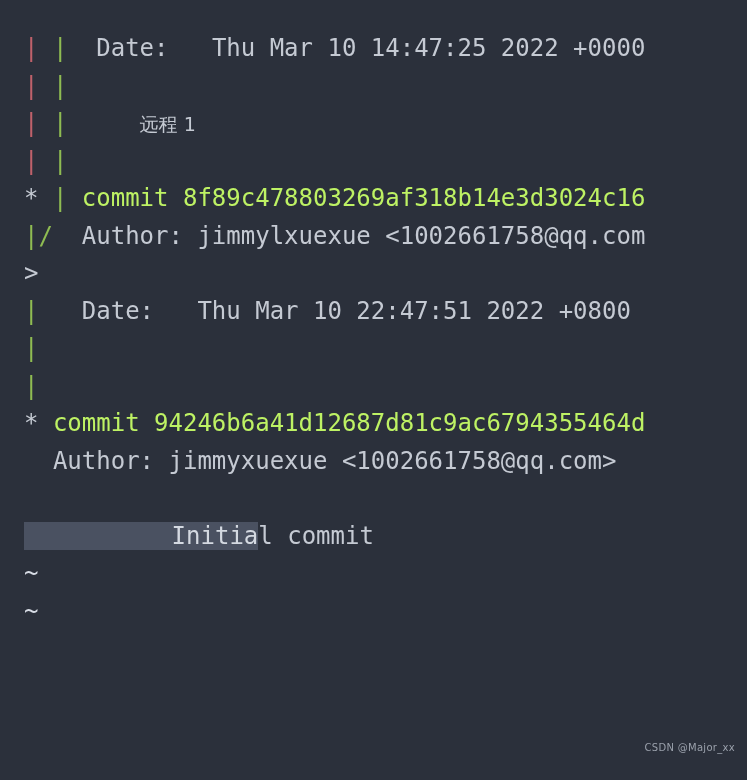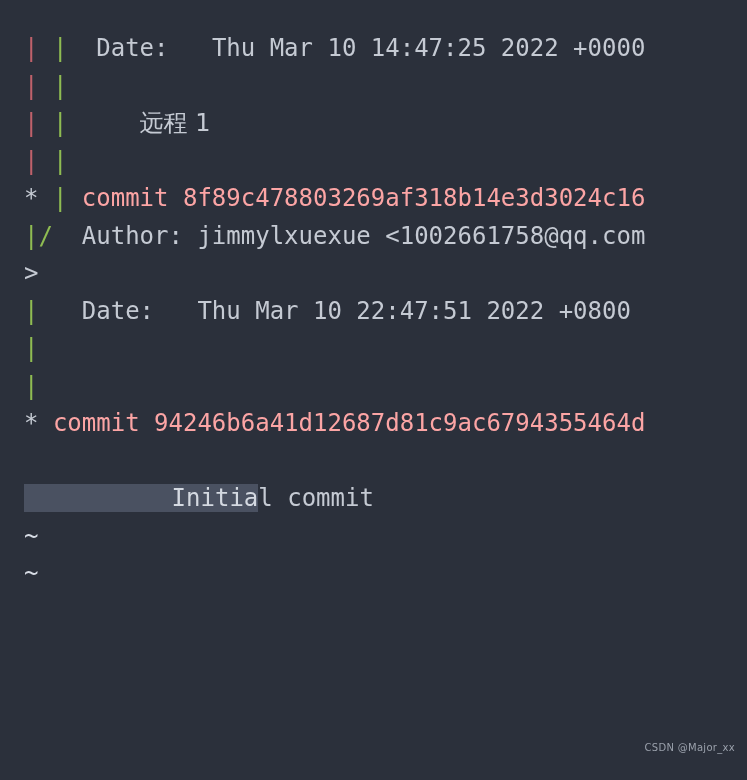--- a/index.html
+++ b/index.html
@@ -51,7 +51,7 @@
 
   .cjk {
     font-family: "DejaVu Sans", "Liberation Sans", sans-serif;
-    font-size: 24px;
+    font-size: 19px;
   }
 
   #watermark {

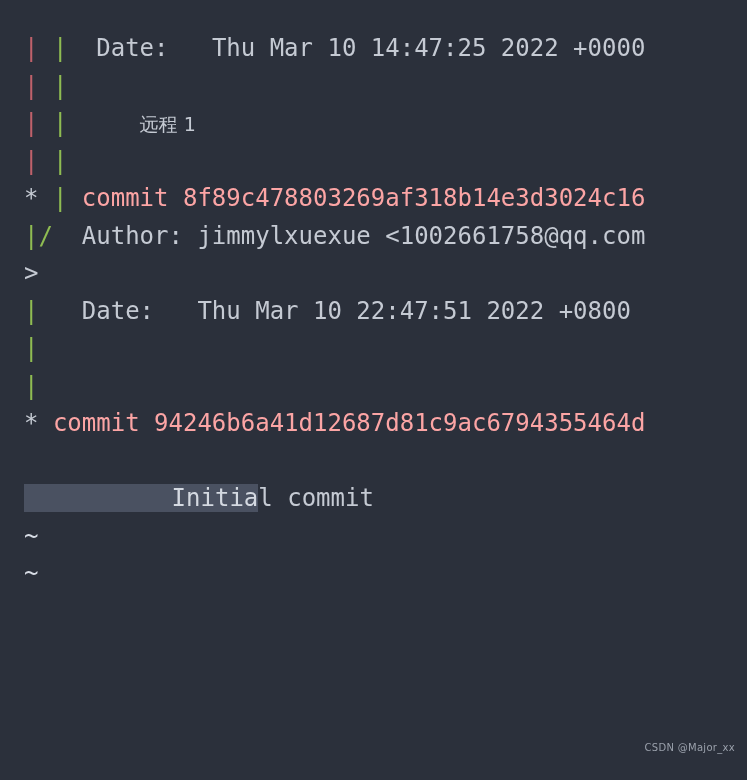--- a/index.html
+++ b/index.html
@@ -39,7 +39,7 @@
   .g-red   { color: #bf616a; }
   .g-green { color: #8fbc52; }
   .g-white { color: #c5cad3; }
-  .c-hash  { color: #fca5a5; }
+  .c-hash  { color: #bef264; }
   .c-text  { color: #c5cad3; }
   .c-tilde { color: #d8dde6; }
 

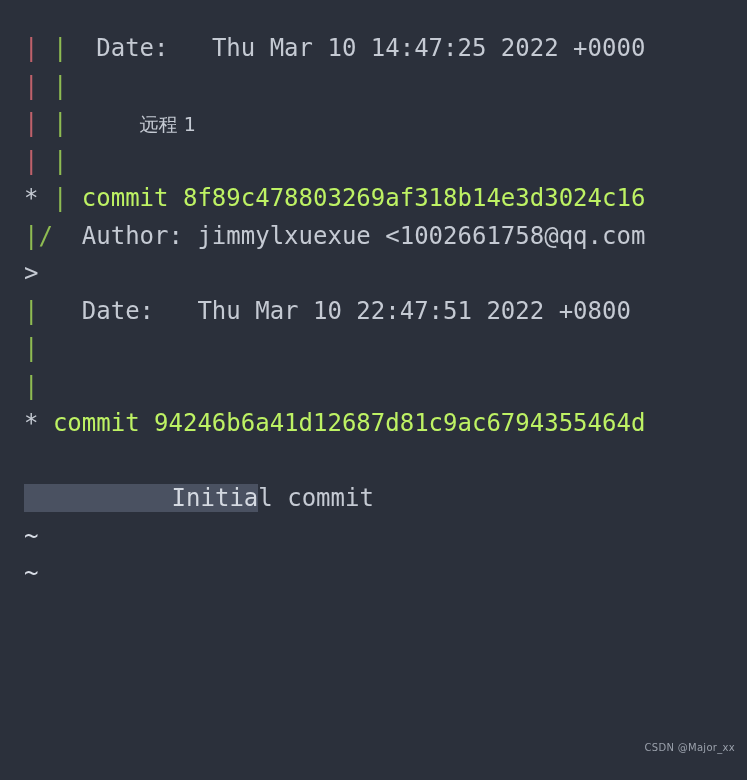--- a/index.html
+++ b/index.html
@@ -96,6 +96,7 @@
     <div class="line"><span class="g-white">*</span><span> </span><span class="c-hash">commit</span><span class="c-hash"> </span><span class="c-hash">94246b6a41d12687d81c9ac6794355464d</span></div>
 
 
+    <div class="line"><span>  </span><span class="c-text">Author:</span><span> </span><span class="c-text">jimmyxuexue &lt;1002661758@qq.com&gt;</span></div>
 
 
     <div class="line"><span> </span></div>

